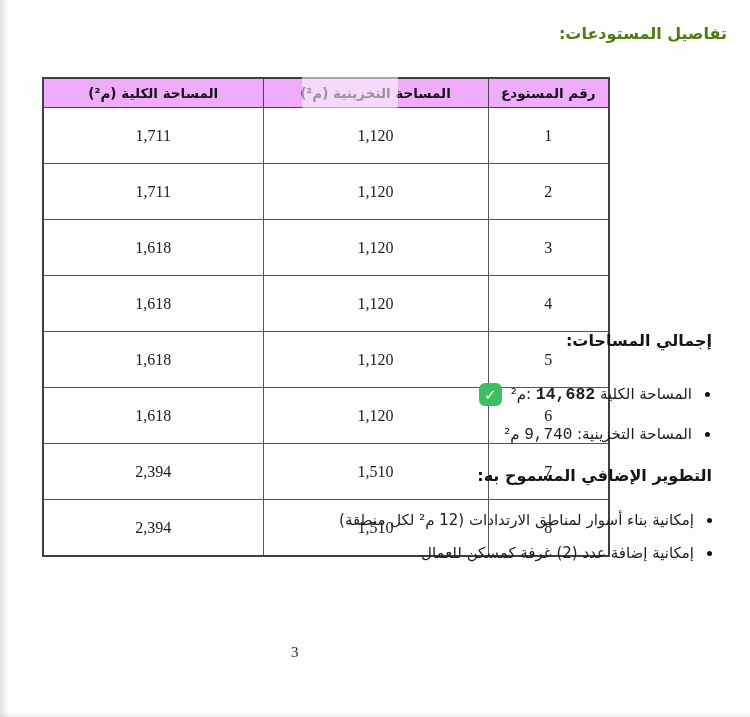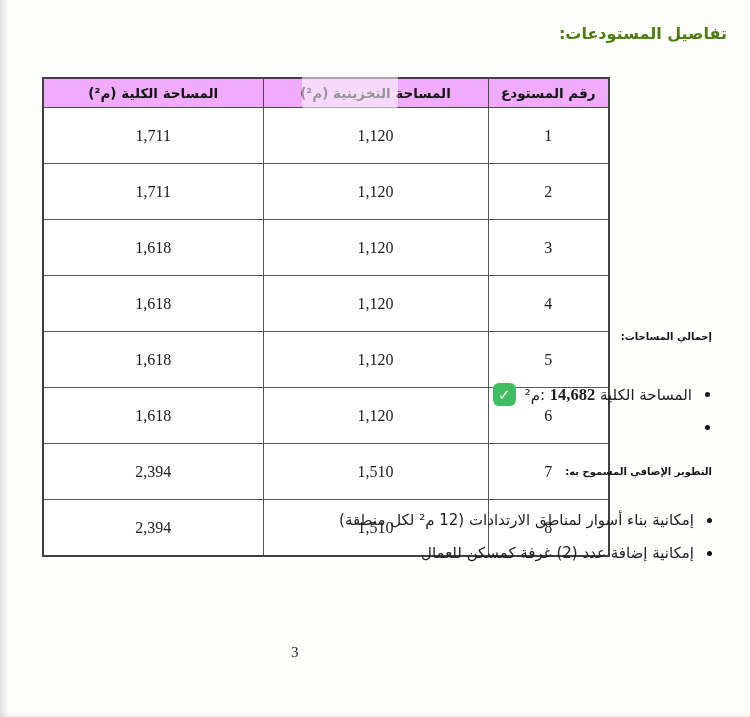--- a/index.html
+++ b/index.html
@@ -61,7 +61,7 @@
 
   .sec-heading{
     position:absolute;margin:0;right:38px;
-    font-size:10px;font-weight:bold;color:#151515;
+    font-size:16px;font-weight:bold;color:#151515;
   }
   .sec-heading.totals{top:331px;}
   .sec-heading.development{top:466px;}

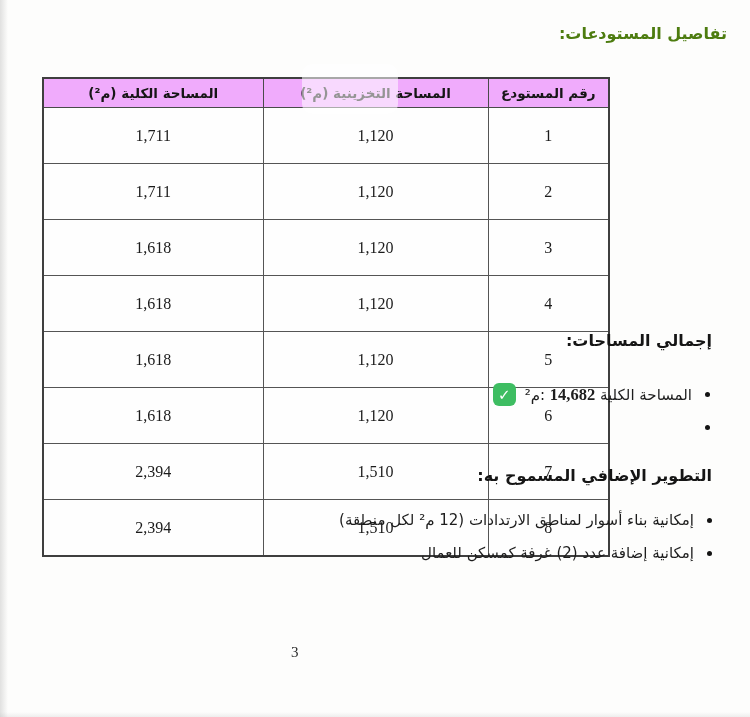--- a/index.html
+++ b/index.html
@@ -81,7 +81,7 @@
     margin-left:13px;flex:0 0 auto;
   }
   .num{
-    font-family:Liberation Serif, serif;
+    font-family:Liberation Mono, monospace;
     font-size:16px;
     margin-top:48px;
   }

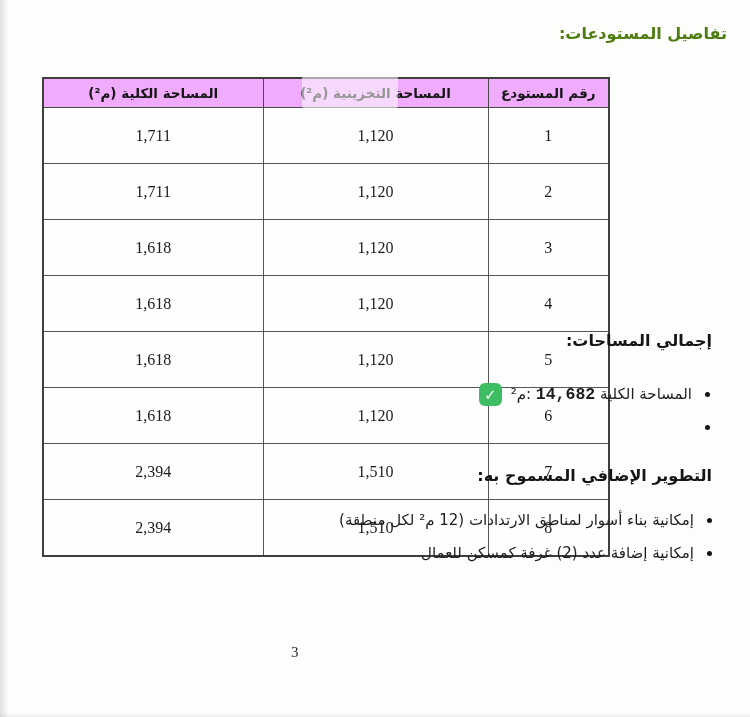--- a/index.html
+++ b/index.html
@@ -180,6 +180,9 @@
   </li>
   <li class="bullet">
     <span class="dot"></span>
+    <span>
+      <span>المساحة التخزينية: </span><span class="num">9,740</span><span> م²</span>
+    </span>
   </li>
 </ul>
 

